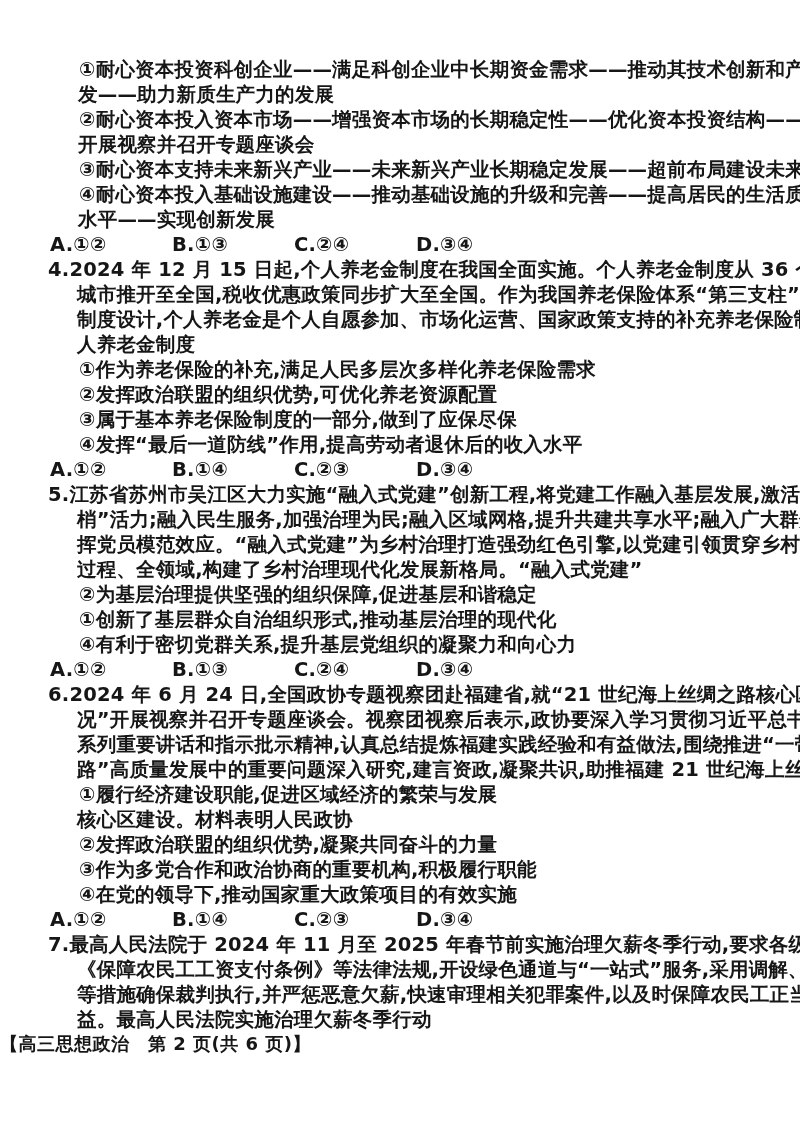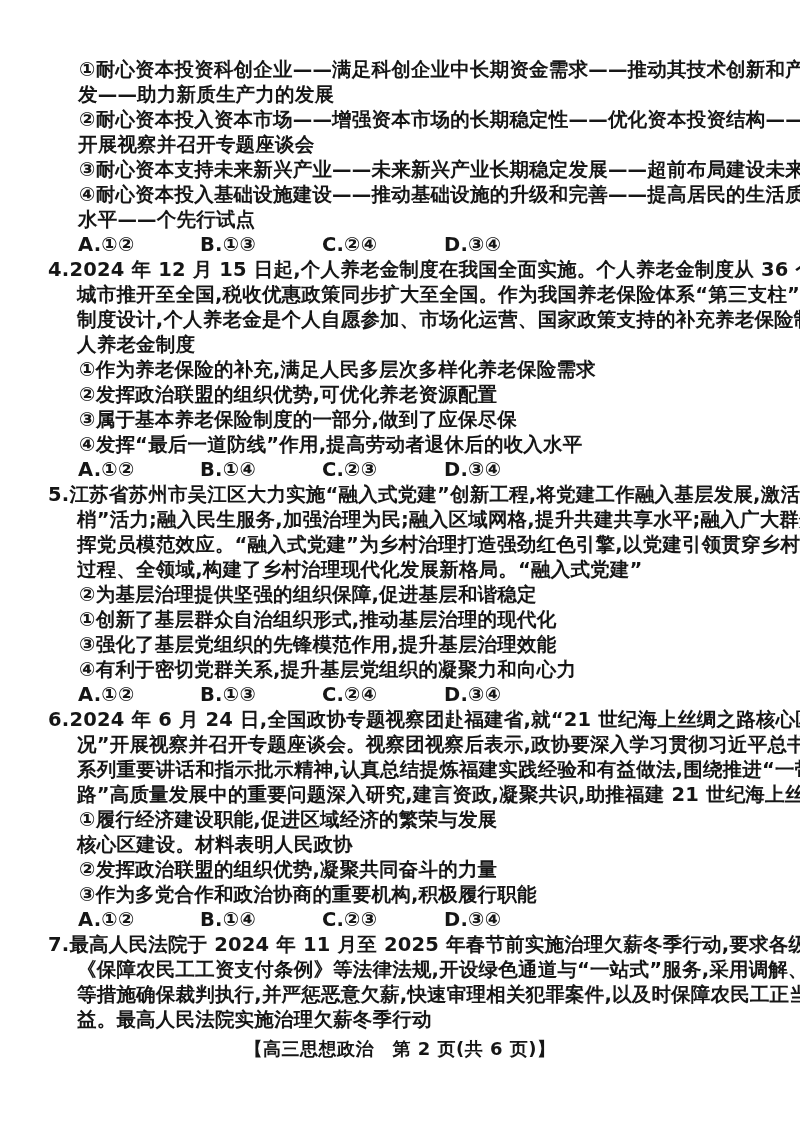--- a/index.html
+++ b/index.html
@@ -54,7 +54,7 @@
       <div class="line stmtcont">开展视察并召开专题座谈会</div>
       <div class="line stmt">③耐心资本支持未来新兴产业——未来新兴产业长期稳定发展——超前布局建设未来产</div>
       <div class="line stmt">④耐心资本投入基础设施建设——推动基础设施的升级和完善——提高居民的生活质量和</div>
-      <div class="line stmtcont">水平——个先行试点</div>
+      <div class="line stmtcont">水平——实现创新发展</div>
       <div class="line choices"><span class="choice">A.①②</span><span class="choice">B.①③</span><span class="choice">C.②④</span><span class="choice">D.③④</span></div>
       <div class="line q">4.2024 年 12 月 15 日起,个人养老金制度在我国全面实施。个人养老金制度从 36 个先行试点</div>
       <div class="line cont">城市推开至全国,税收优惠政策同步扩大至全国。作为我国养老保险体系“第三支柱”的重要</div>

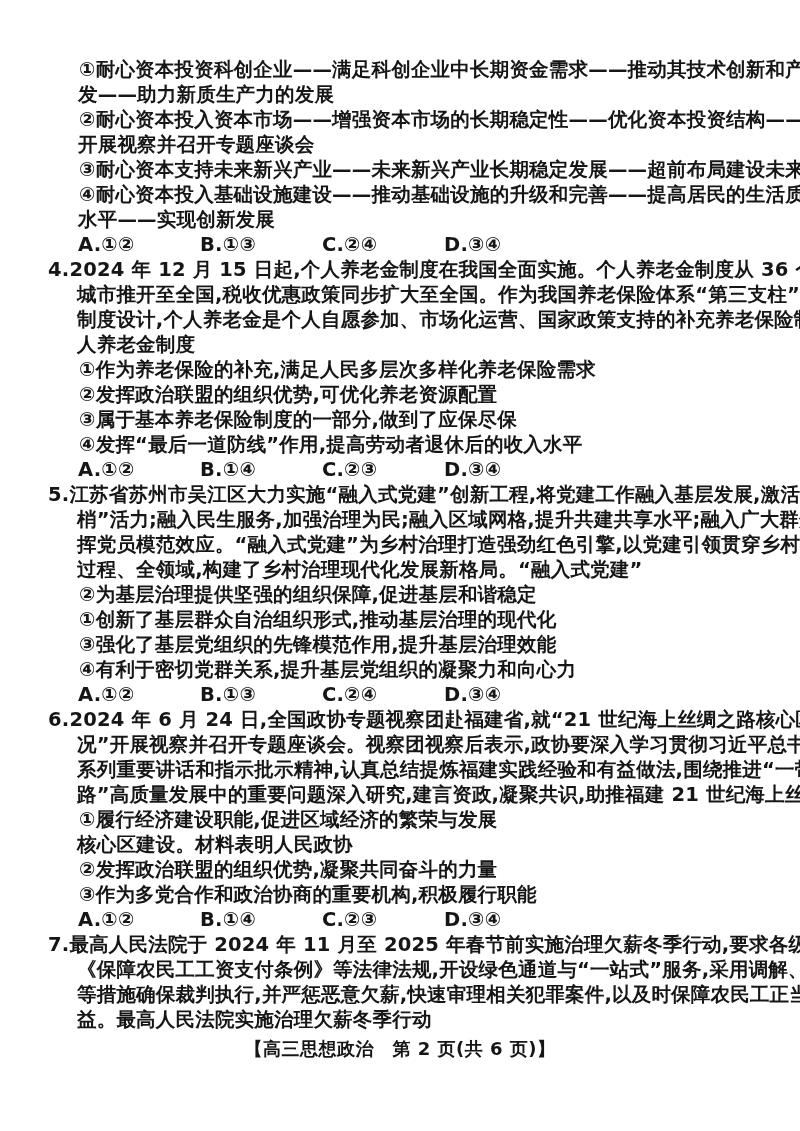--- a/index.html
+++ b/index.html
@@ -30,7 +30,7 @@
   .cont     { padding-left: 77px; }   
   .stmt     { padding-left: 79px; }   
   .stmtcont { padding-left: 78px; }   
-  .choices  { padding-left: 78px; }   
+  .choices  { padding-left: 50px; }   
   .choices .choice {
     display: inline-block;
     min-width: 122px;

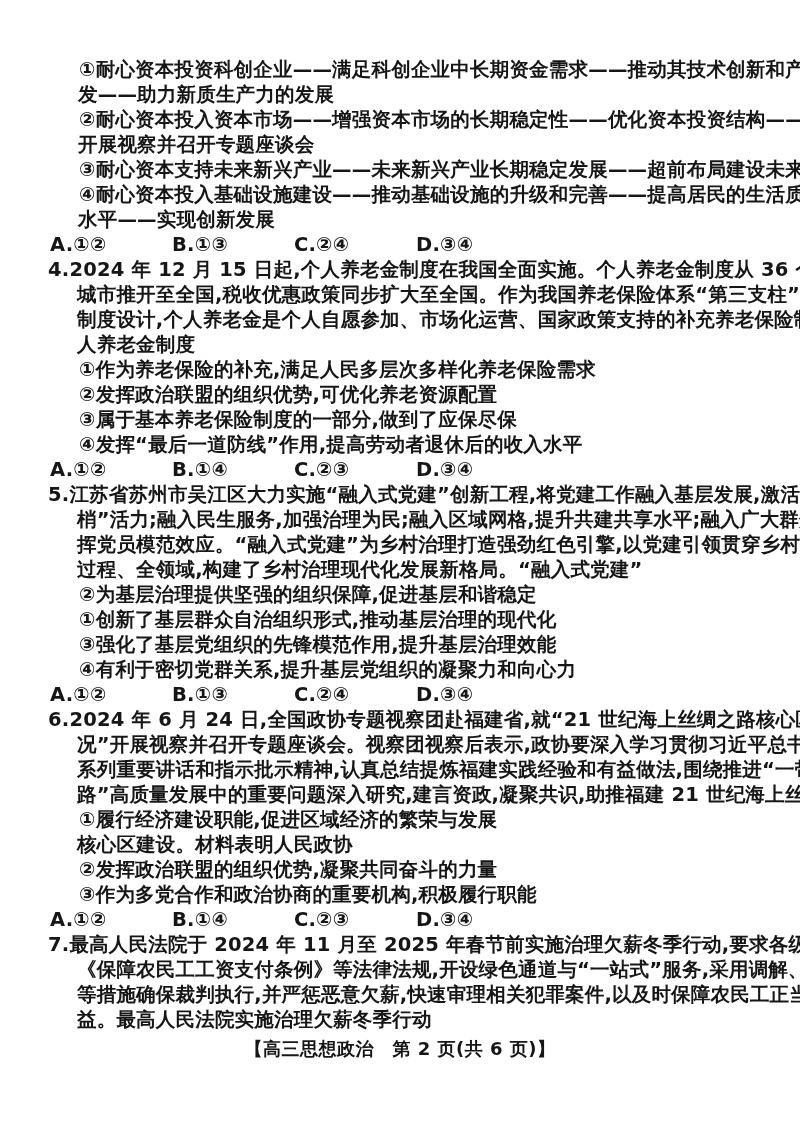--- a/index.html
+++ b/index.html
@@ -71,7 +71,6 @@
       <div class="line cont">过程、全领域,构建了乡村治理现代化发展新格局。“融入式党建”</div>
       <div class="line stmt">②为基层治理提供坚强的组织保障,促进基层和谐稳定</div>
       <div class="line stmt">①创新了基层群众自治组织形式,推动基层治理的现代化</div>
-      <div class="line stmt">③强化了基层党组织的先锋模范作用,提升基层治理效能</div>
       <div class="line stmt">④有利于密切党群关系,提升基层党组织的凝聚力和向心力</div>
       <div class="line choices"><span class="choice">A.①②</span><span class="choice">B.①③</span><span class="choice">C.②④</span><span class="choice">D.③④</span></div>
       <div class="line q">6.2024 年 6 月 24 日,全国政协专题视察团赴福建省,就“21 世纪海上丝绸之路核心区建设情</div>

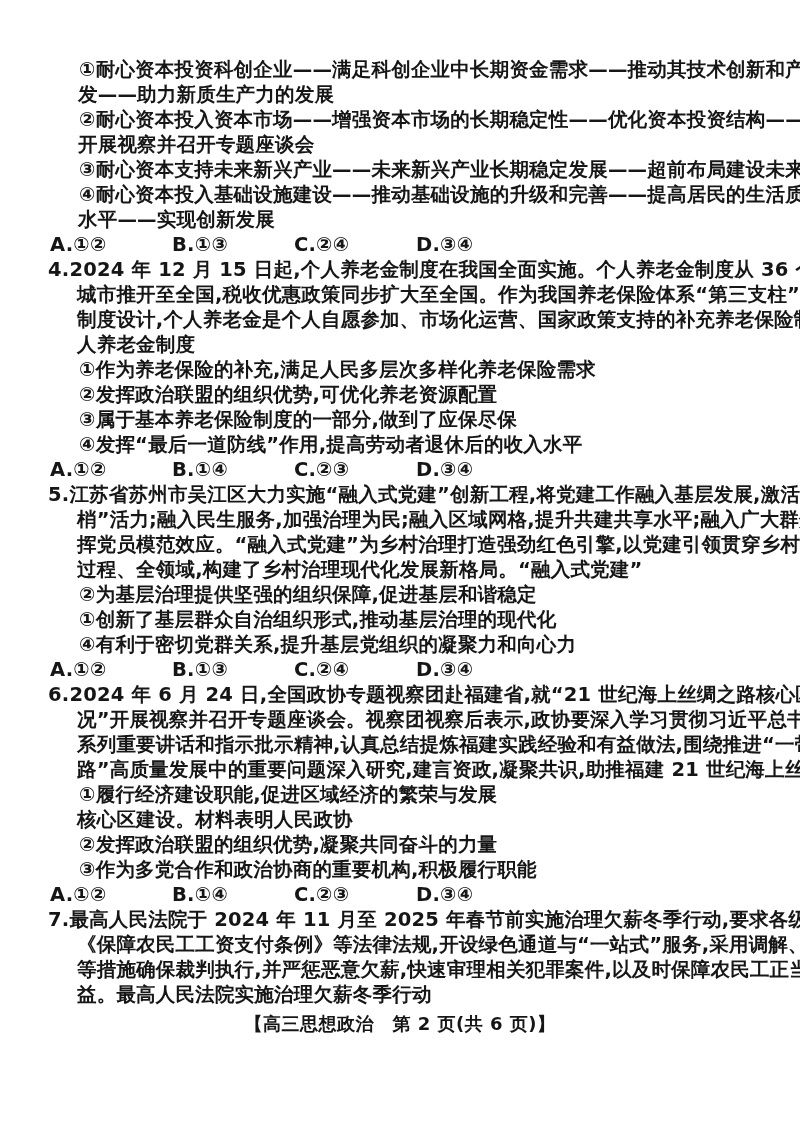--- a/index.html
+++ b/index.html
@@ -81,6 +81,7 @@
       <div class="line cont">核心区建设。材料表明人民政协</div>
       <div class="line stmt">②发挥政治联盟的组织优势,凝聚共同奋斗的力量</div>
       <div class="line stmt">③作为多党合作和政治协商的重要机构,积极履行职能</div>
+      <div class="line stmt">④在党的领导下,推动国家重大政策项目的有效实施</div>
       <div class="line choices"><span class="choice">A.①②</span><span class="choice">B.①④</span><span class="choice">C.②③</span><span class="choice">D.③④</span></div>
       <div class="line q">7.最高人民法院于 2024 年 11 月至 2025 年春节前实施治理欠薪冬季行动,要求各级法院执行</div>
       <div class="line cont">《保障农民工工资支付条例》等法律法规,开设绿色通道与“一站式”服务,采用调解、强制执行</div>

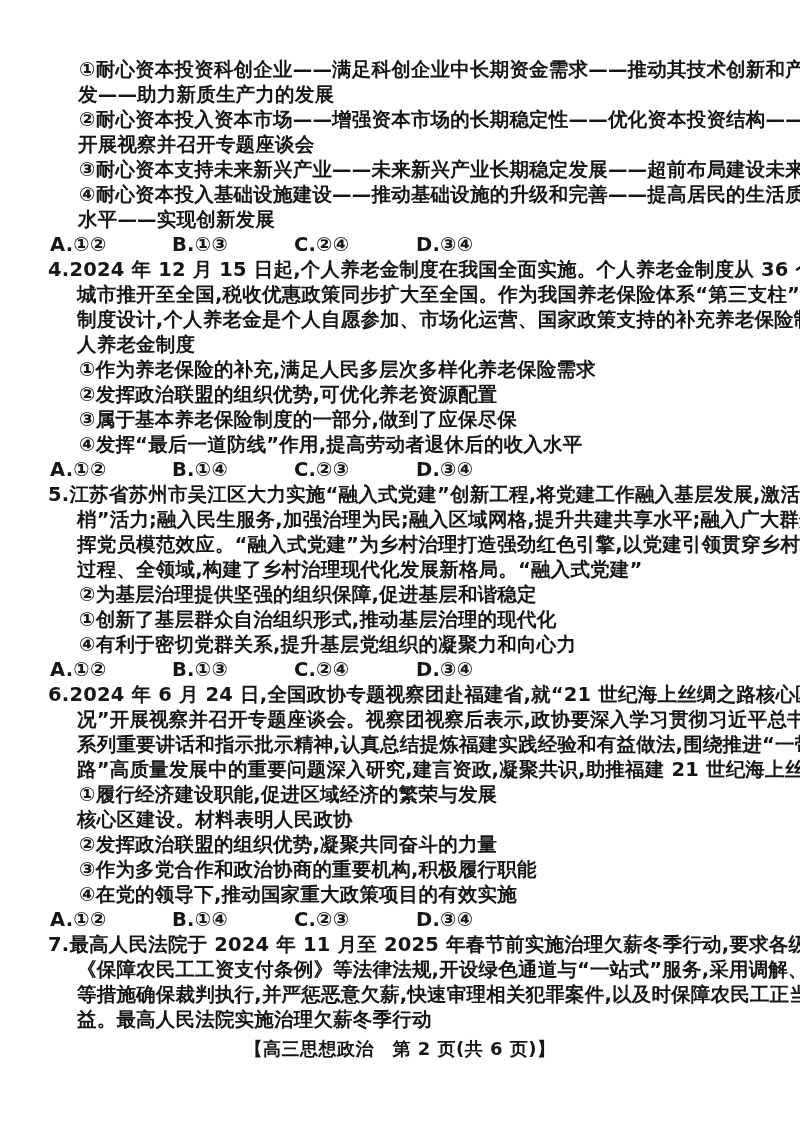--- a/index.html
+++ b/index.html
@@ -36,8 +36,6 @@
     min-width: 122px;
   }
   .footer {
-    margin-top: 5px;
-    text-align: center;
     font-size: 18px;
     font-weight: 700;
     letter-spacing: 0.5px;

